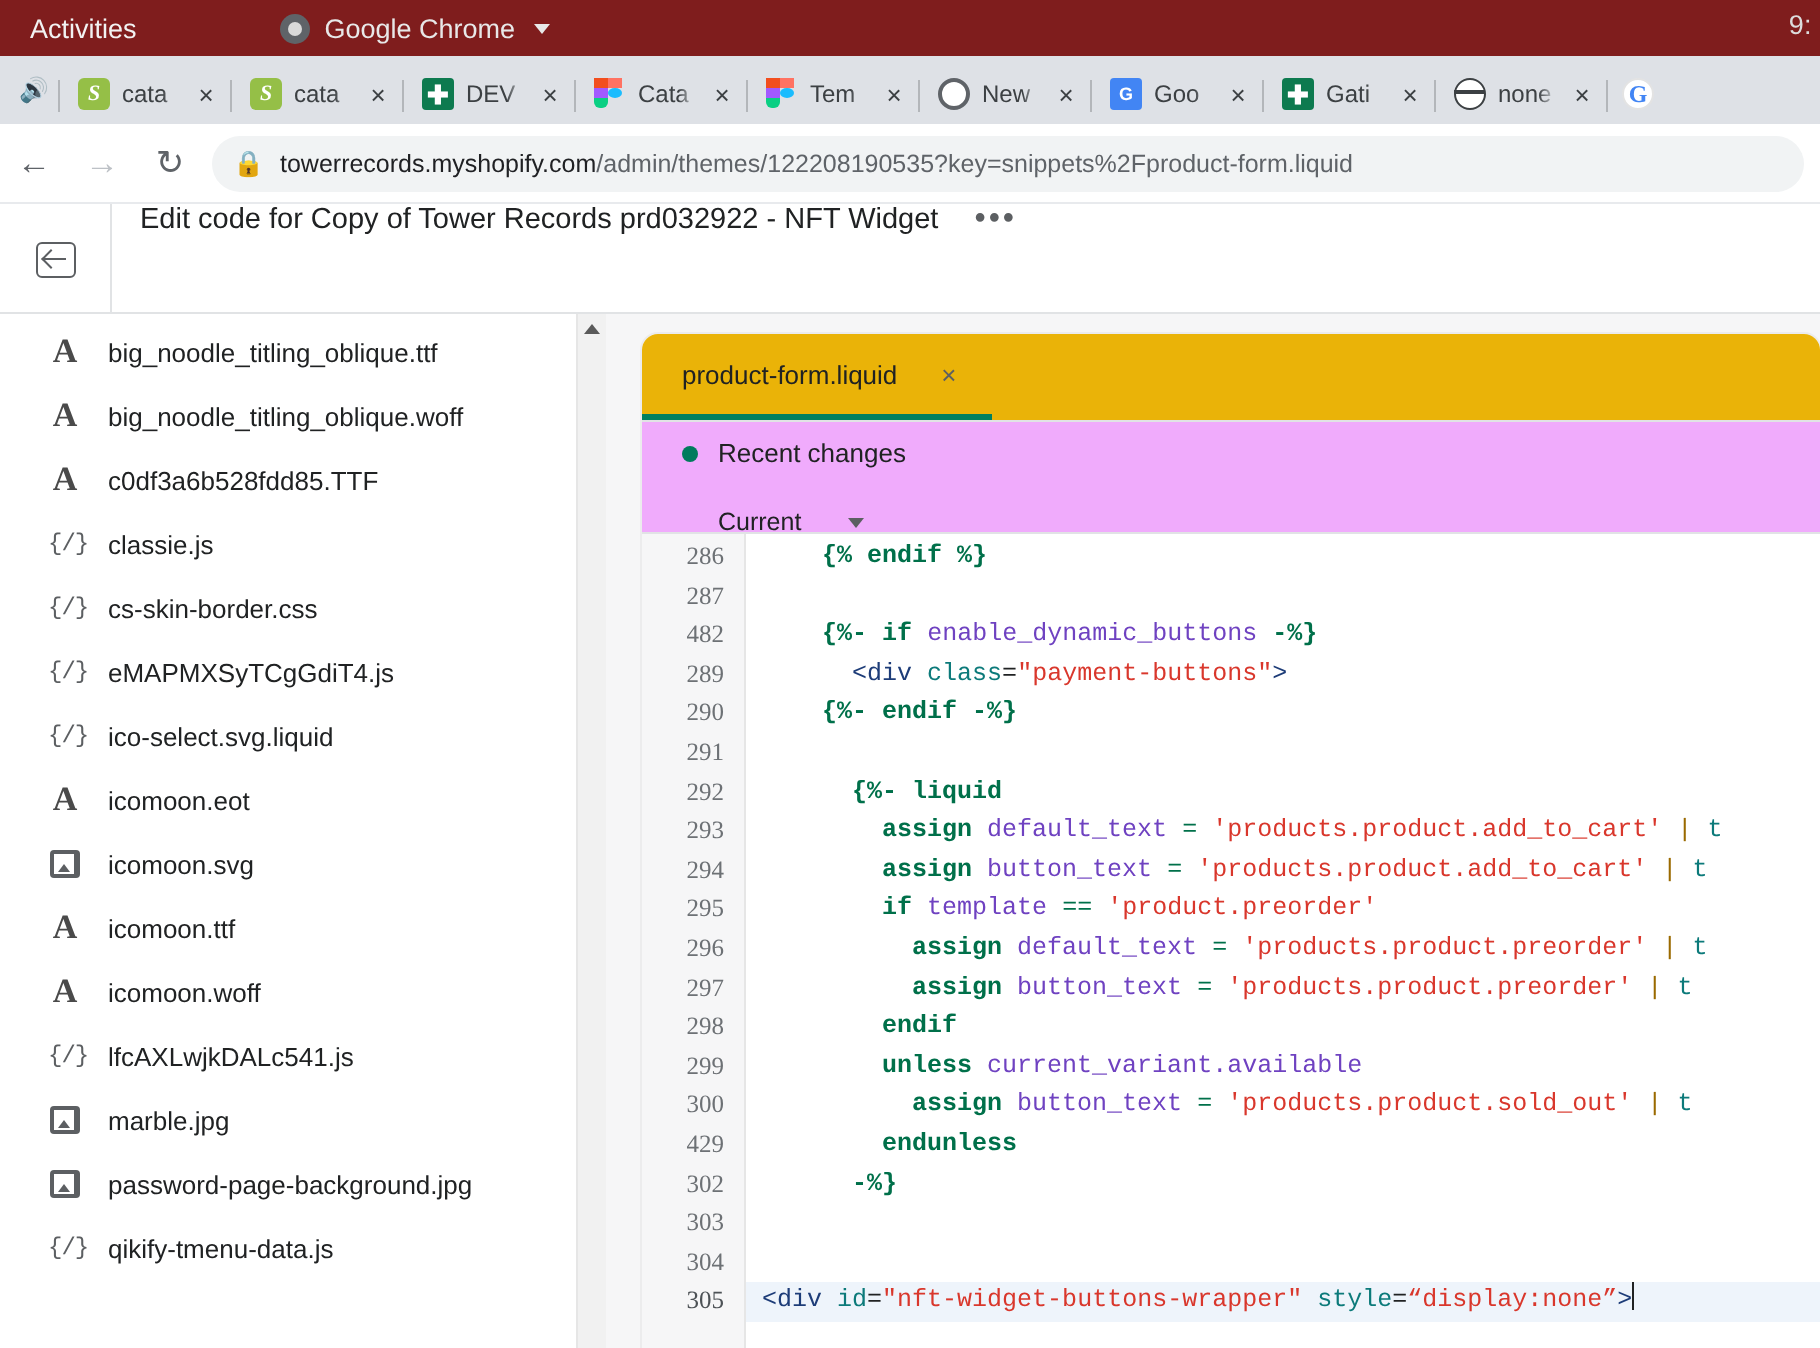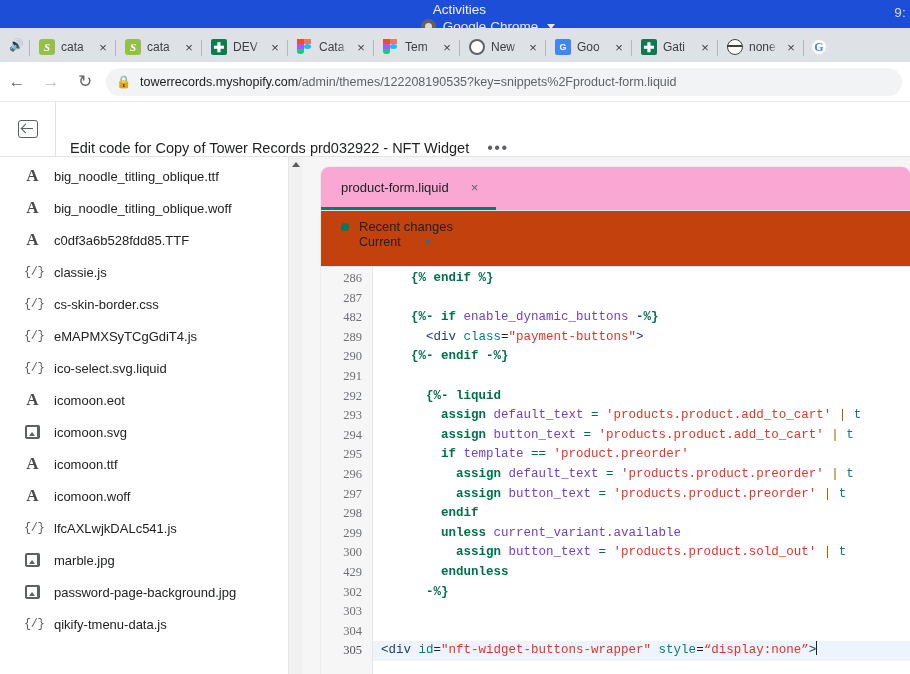--- a/index.html
+++ b/index.html
@@ -14,12 +14,11 @@
   
   #gnome-bar {
     height: 28px; width: 910px;
-    background: #1d4ed8;
+    background: #7f1d1d;
     display: flex; align-items: center;
     color: #e8e8e8;
     font-size: 13.5px;
     position: relative;
-    flex-direction: column;
   }
   #gnome-activities { margin-left: 9px; padding: 2px 6px; color: #f2f2f2; }
   #gnome-app { display: flex; align-items: center; gap: 7px; margin-left: 66px; }

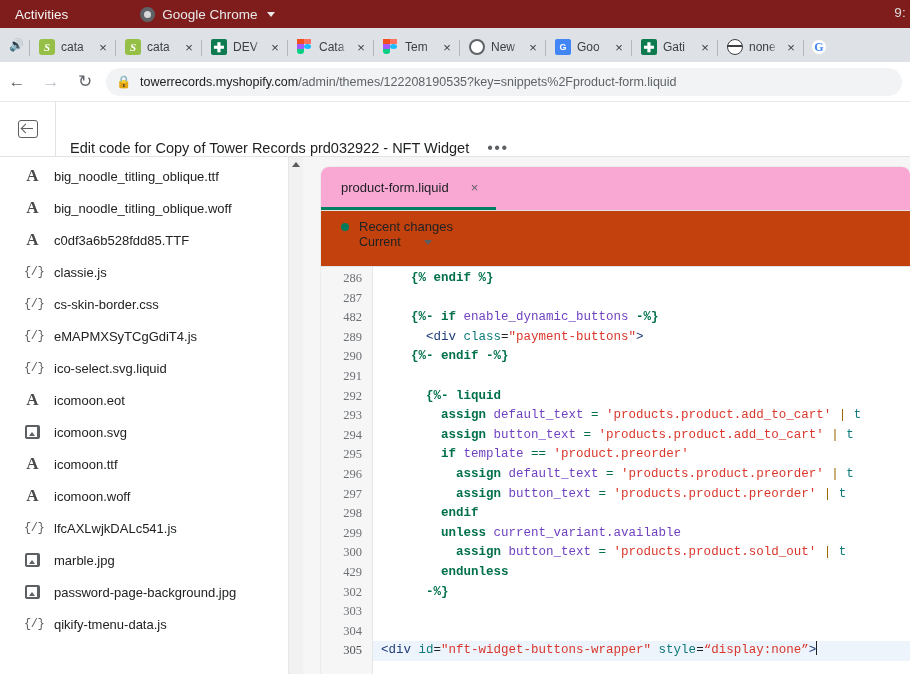--- a/index.html
+++ b/index.html
@@ -169,7 +169,7 @@
   #admin-header {
     height: 55px; width: 910px;
     background:#ffffff;
-    display:flex; align-items:flex-end;
+    display:flex; align-items:flex-start;
     border-bottom:1px solid #e1e3e5;
   }
   #back-box {

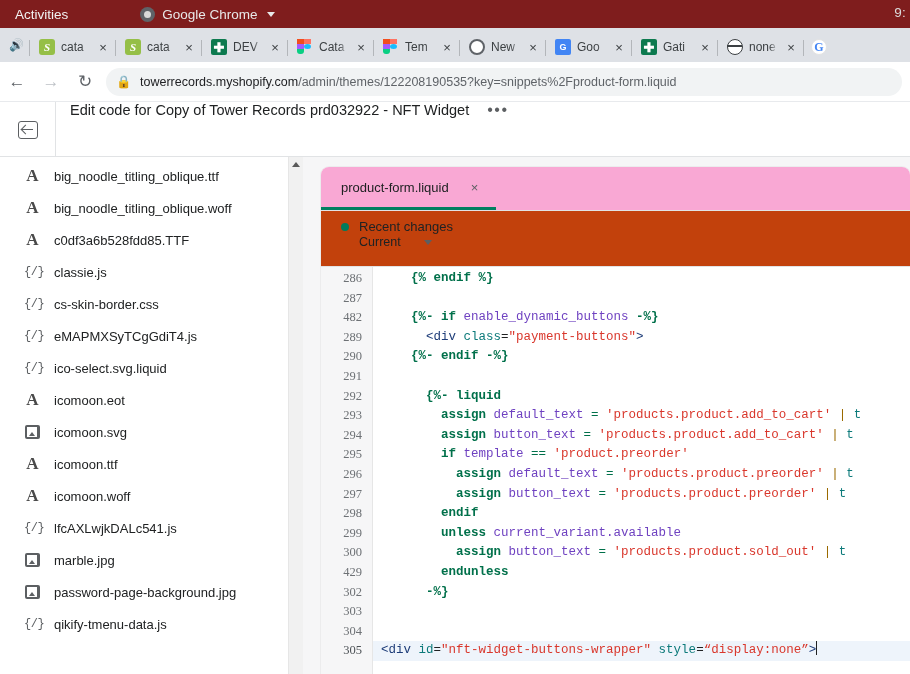--- a/index.html
+++ b/index.html
@@ -284,7 +284,7 @@
     height: 44px; flex:0 0 44px;
     display:flex; align-items:stretch;
     border-bottom:1px solid #e1e3e5;
-    background:#f9a8d4;
+    background:#eab308;
   }
   .editor-tab {
     display:flex;align-items:center;gap:22px;

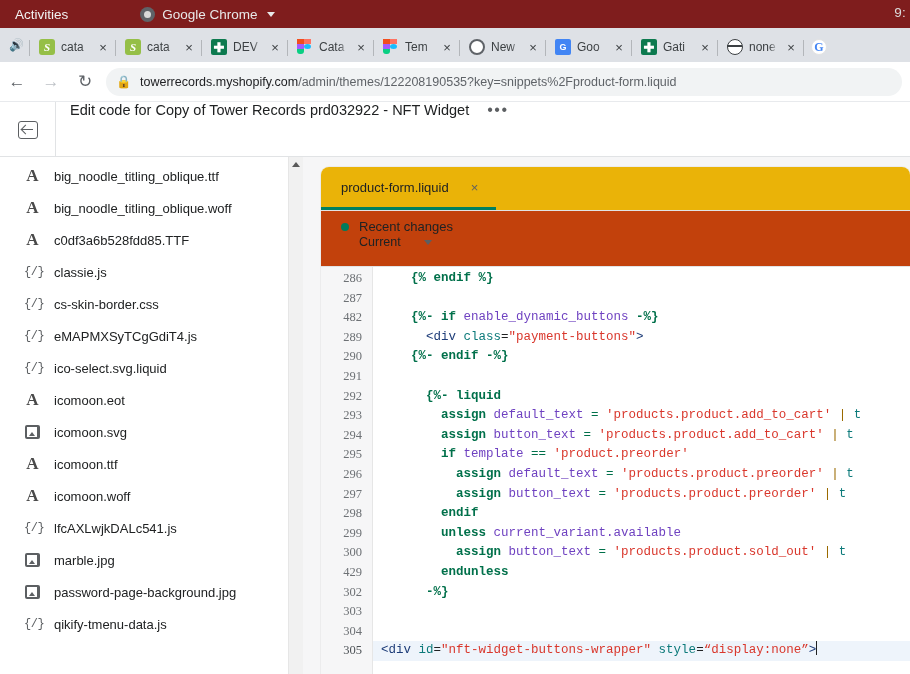--- a/index.html
+++ b/index.html
@@ -296,7 +296,7 @@
 
   #recent-bar {
     height: 56px; flex:0 0 56px;
-    background:#c2410c;
+    background:#f0abfc;
     padding: 8px 0 0 20px;
     border-bottom:1px solid #e1e3e5;
   }

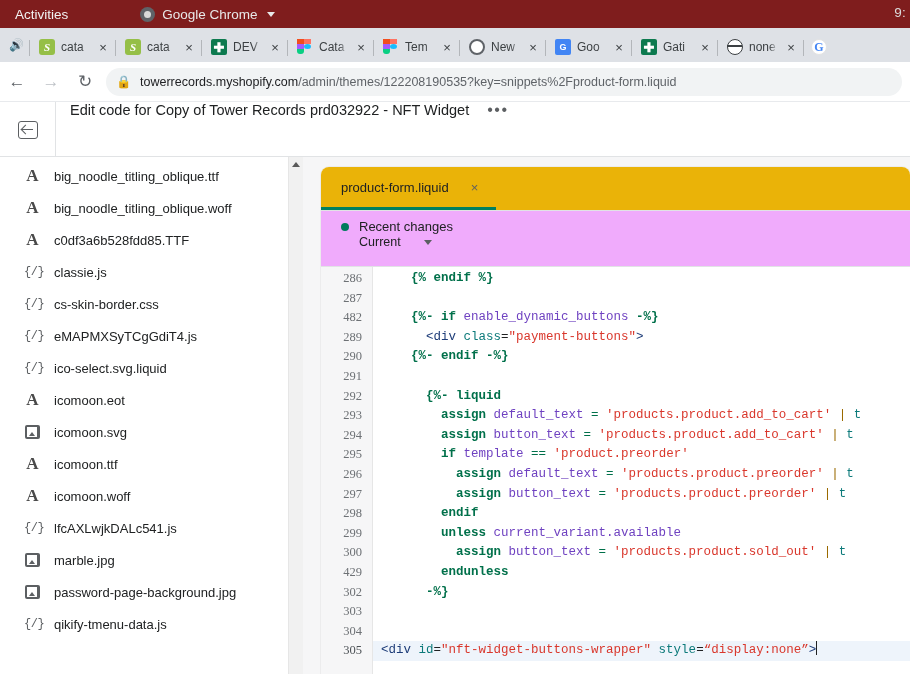--- a/index.html
+++ b/index.html
@@ -307,7 +307,7 @@
   .green-dot { width:8px;height:8px;border-radius:50%;background:#007b5c;display:inline-block; }
   #recent-sel {
     display:flex;align-items:center;gap:23px;
-    margin-left:18px; margin-top:1px;
+    margin-left:18px; margin-top:20px;
     font-size:12.5px;color:#202223;
   }
   .sel-caret {

